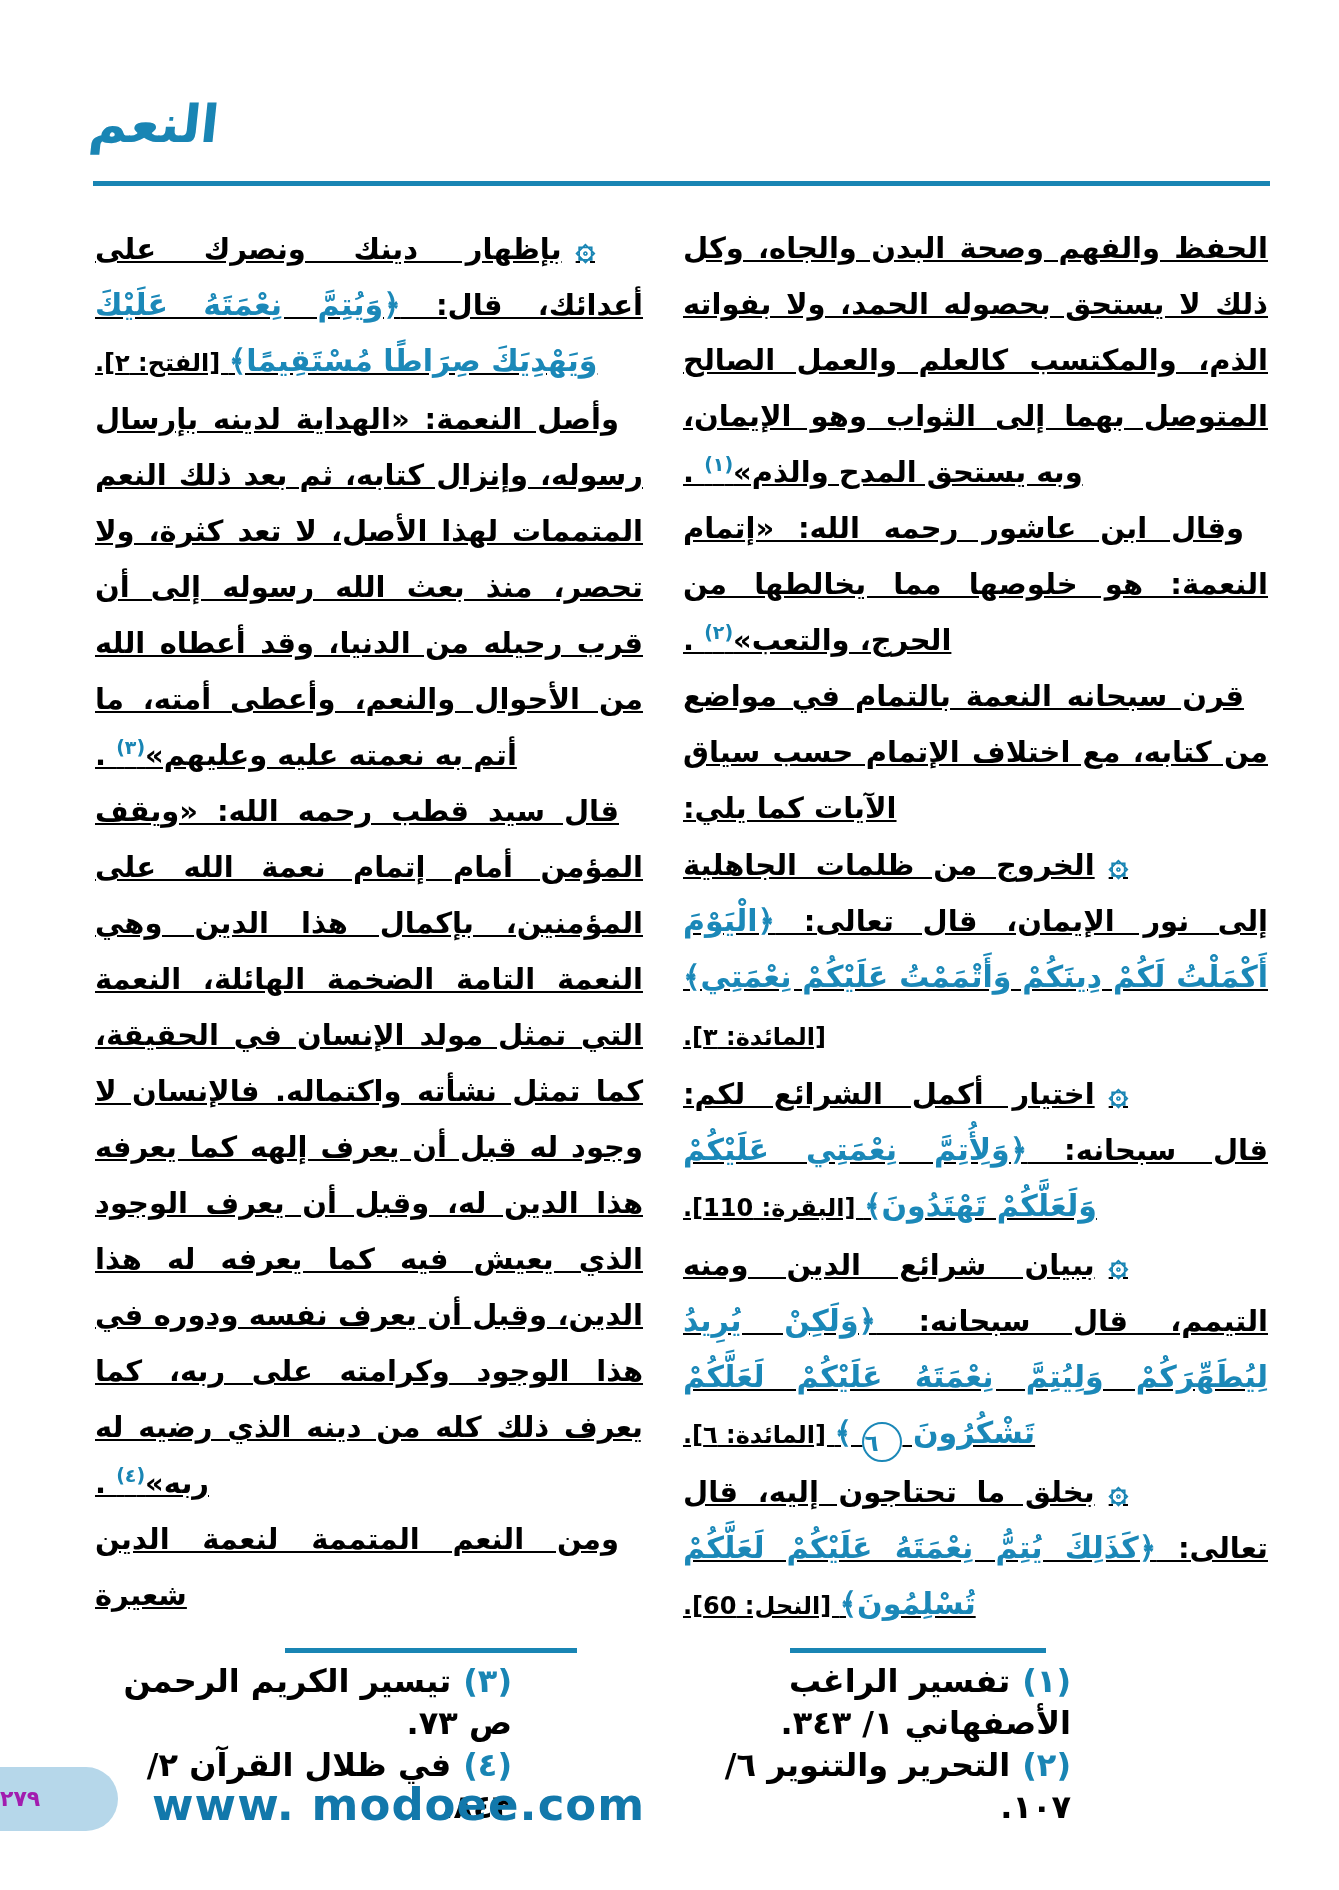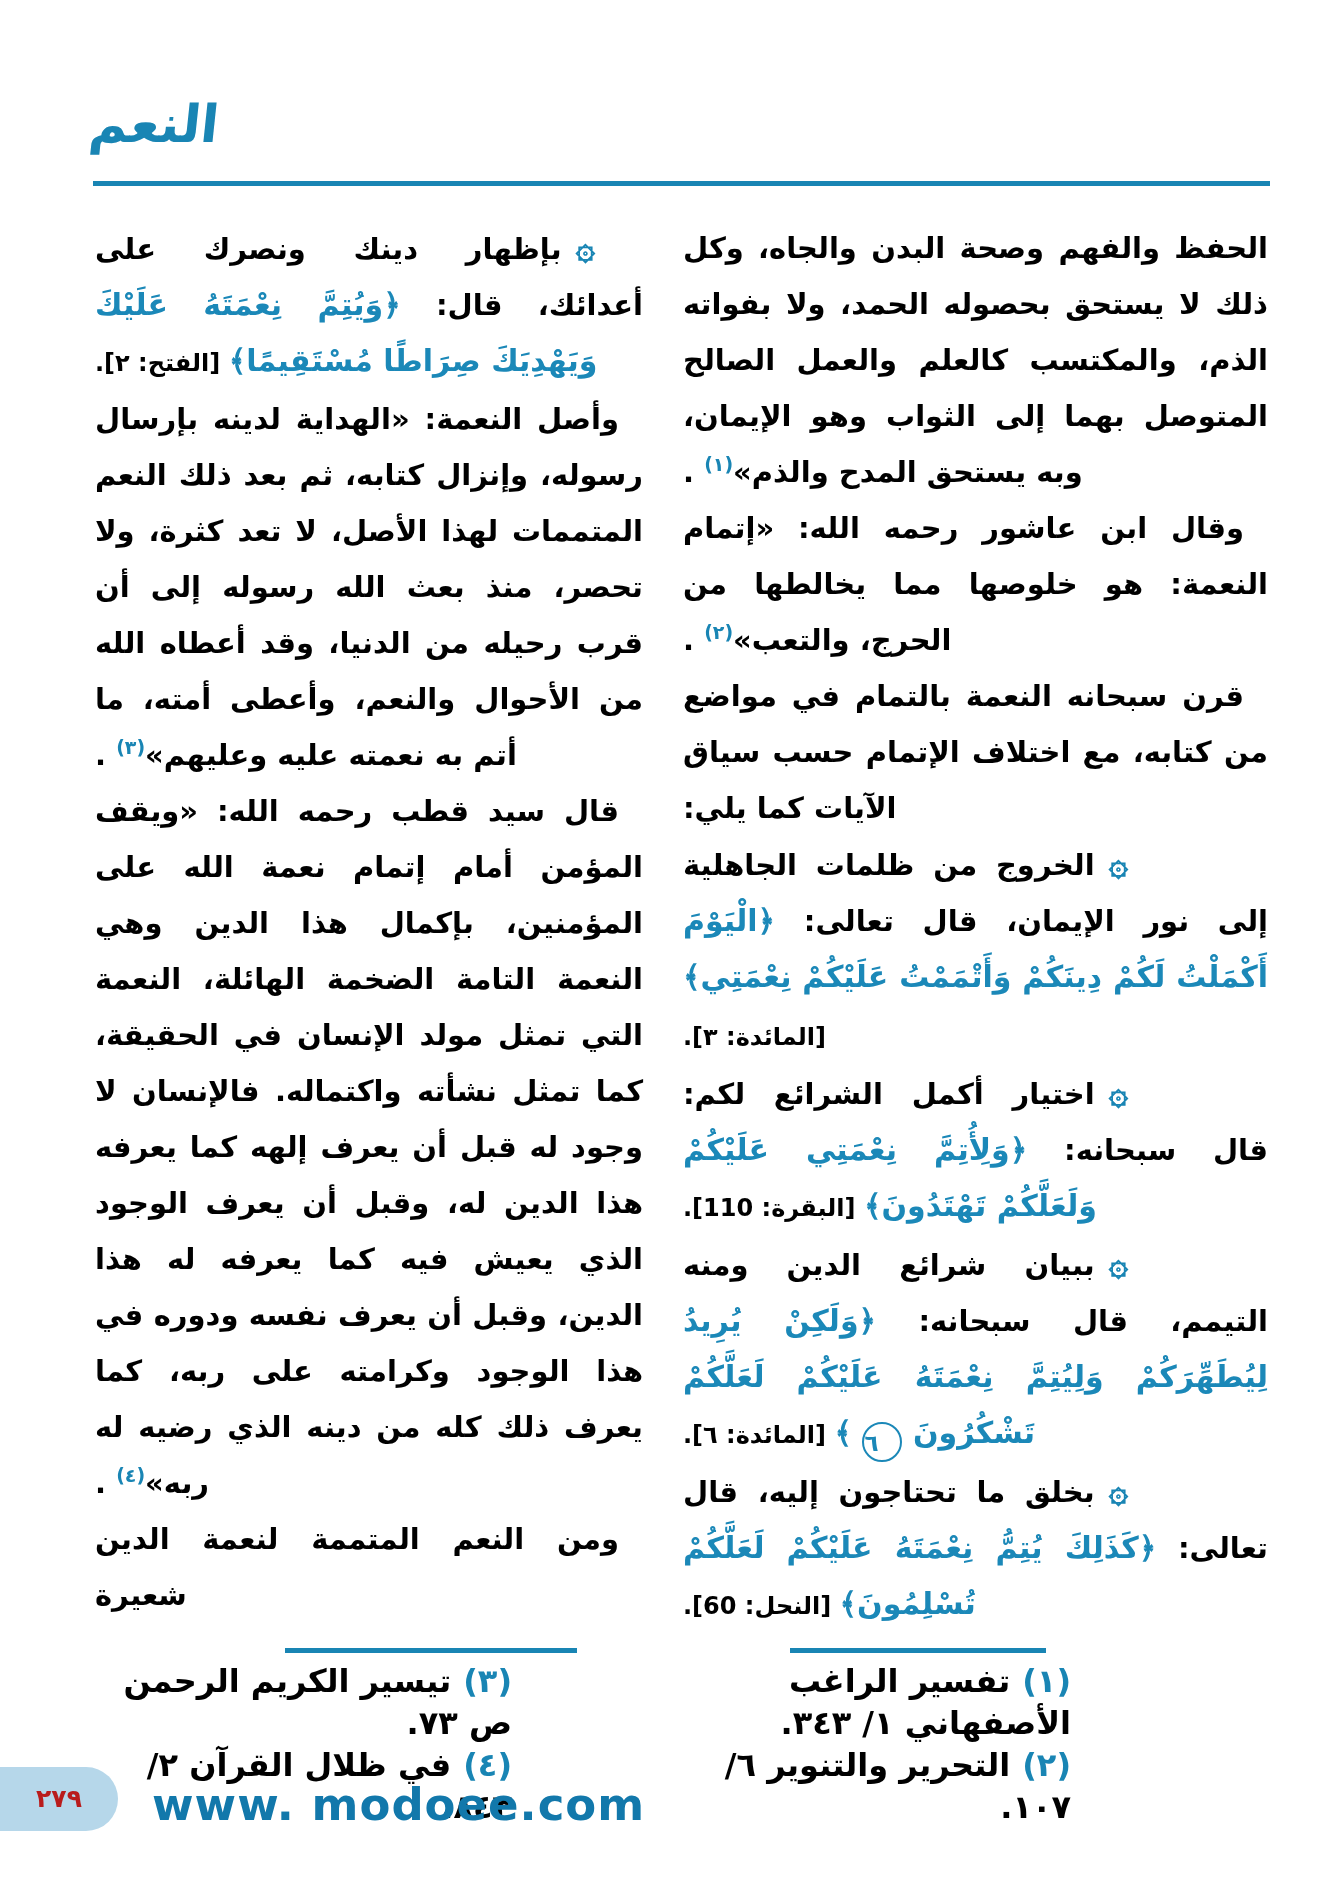--- a/index.html
+++ b/index.html
@@ -19,7 +19,7 @@
   .col{
     position:absolute;top:220px;
     font-size:29px;font-weight:bold;color:#000;
-    text-align:justify;text-align-last:left;line-height:56px;
+    text-align:justify;text-align-last:left;line-height:56px;text-decoration:underline;
   }
   .col-right{left:683px;width:585px;}
   .col-left{left:95px;width:548px;}

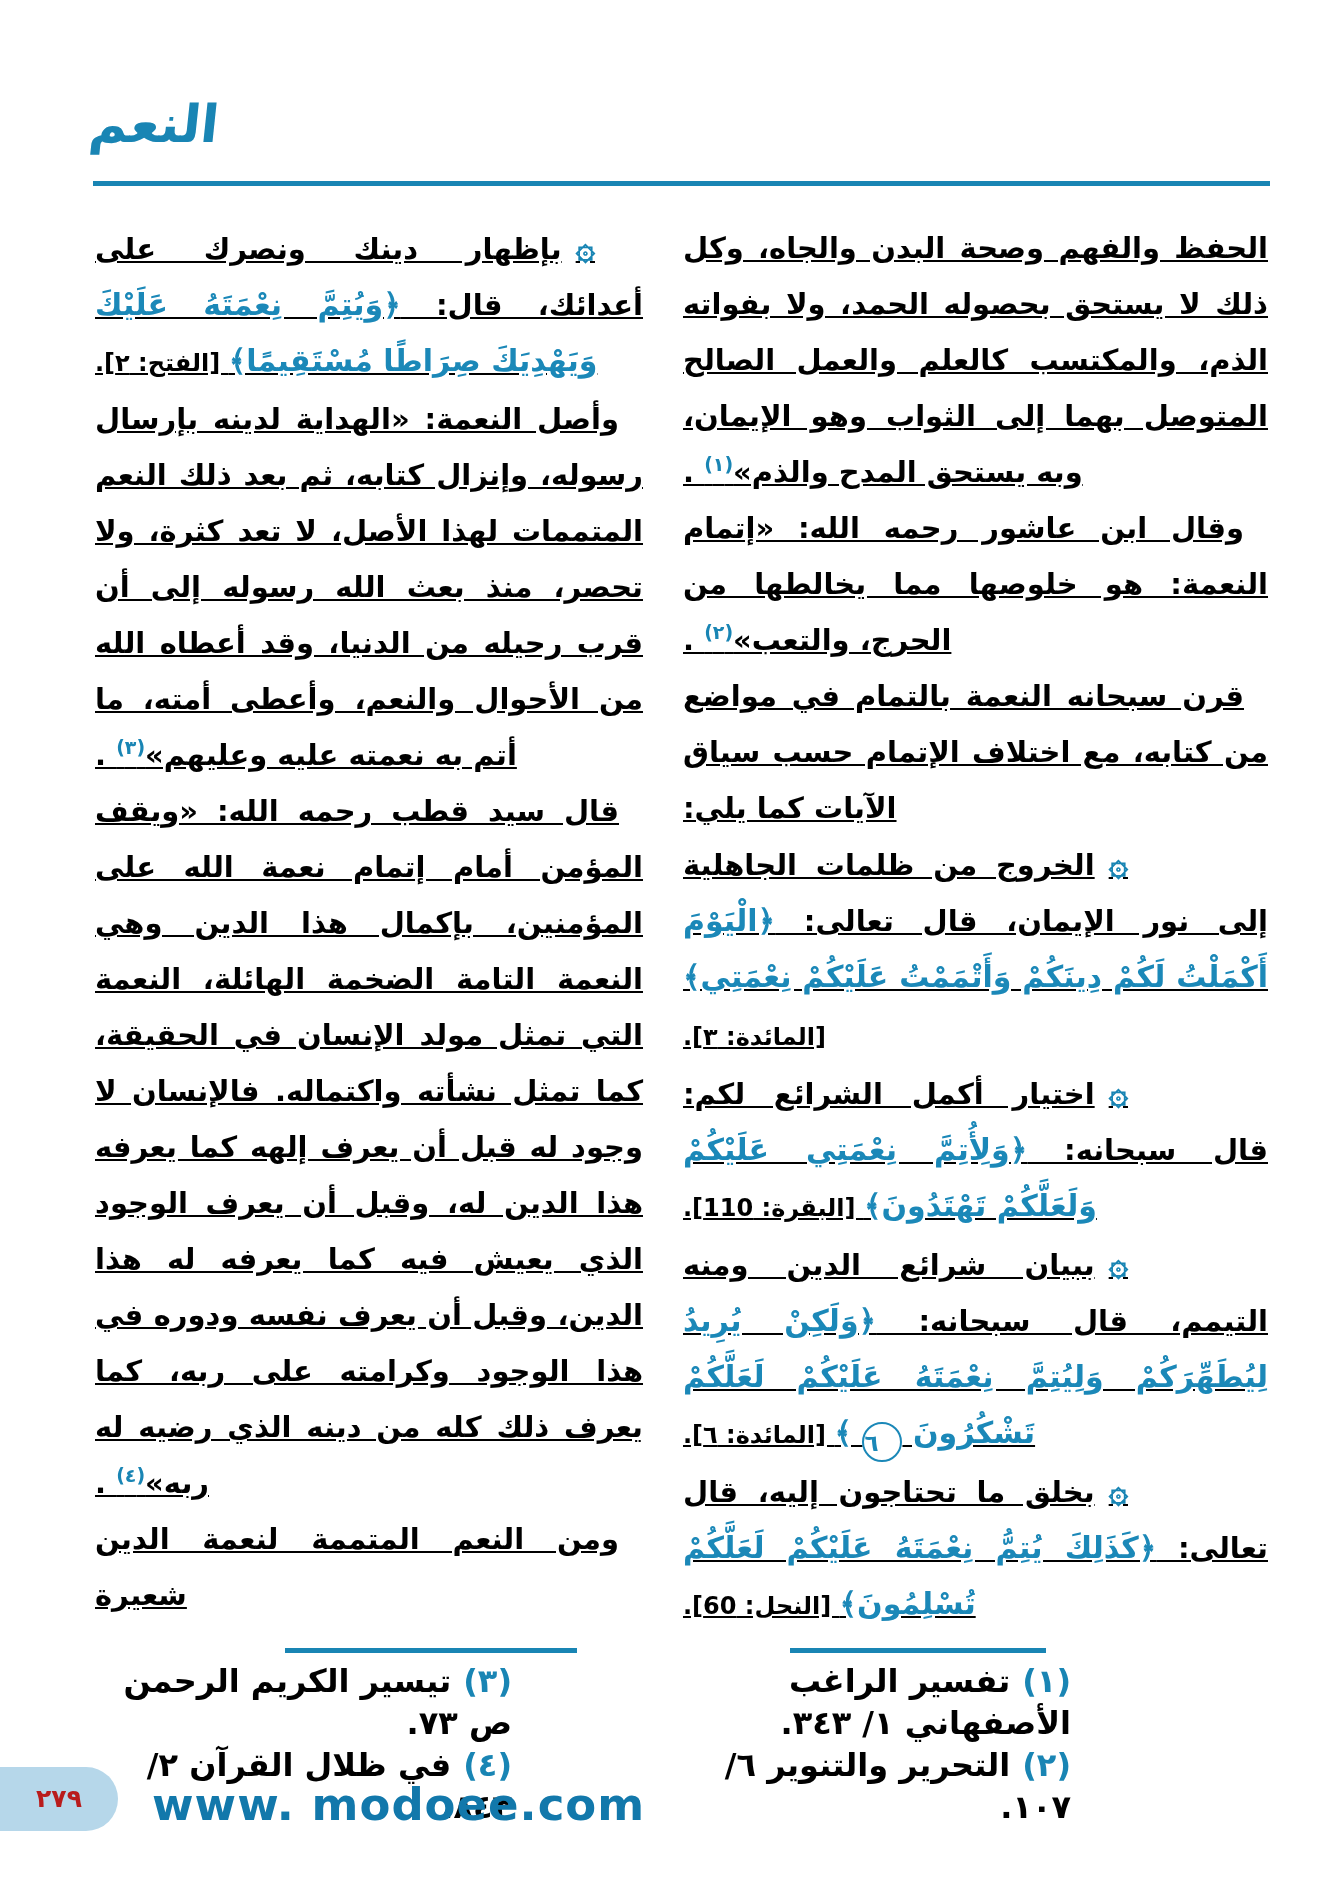--- a/index.html
+++ b/index.html
@@ -53,8 +53,8 @@
     background:var(--pill);border-radius:0 32px 32px 0;
   }
   .page-number{
-    width:100%;height:100%;line-height:64px;text-align:center;
-    color:#b91c1c;font-size:25px;font-weight:bold;
+    width:100%;height:100%;line-height:64px;text-align:left;
+    color:#a21caf;font-size:22px;font-weight:bold;
   }
   .website{
     position:absolute;left:152px;top:1778px;direction:ltr;

